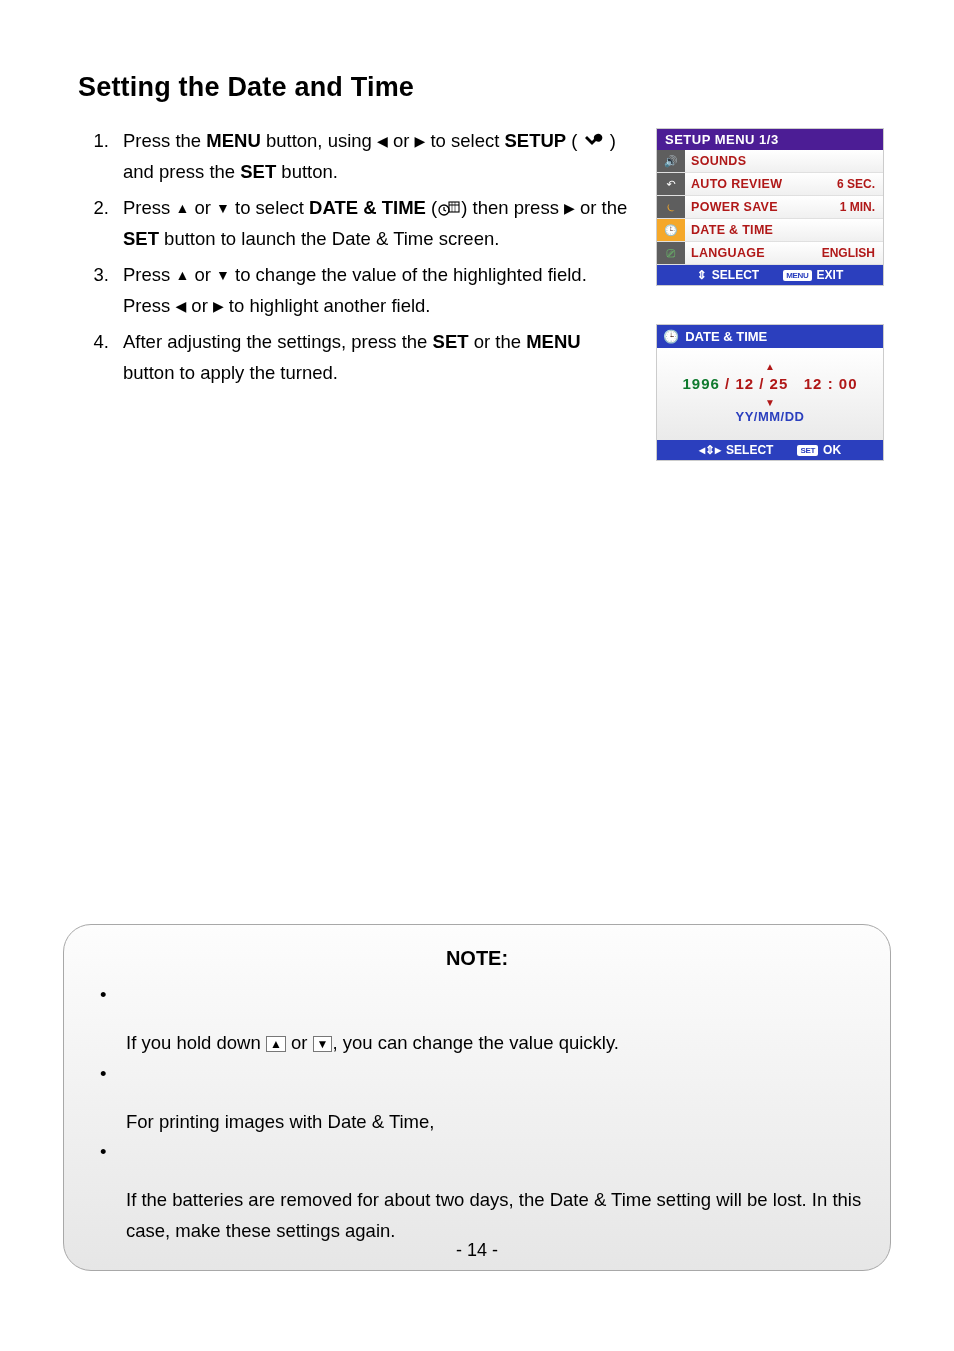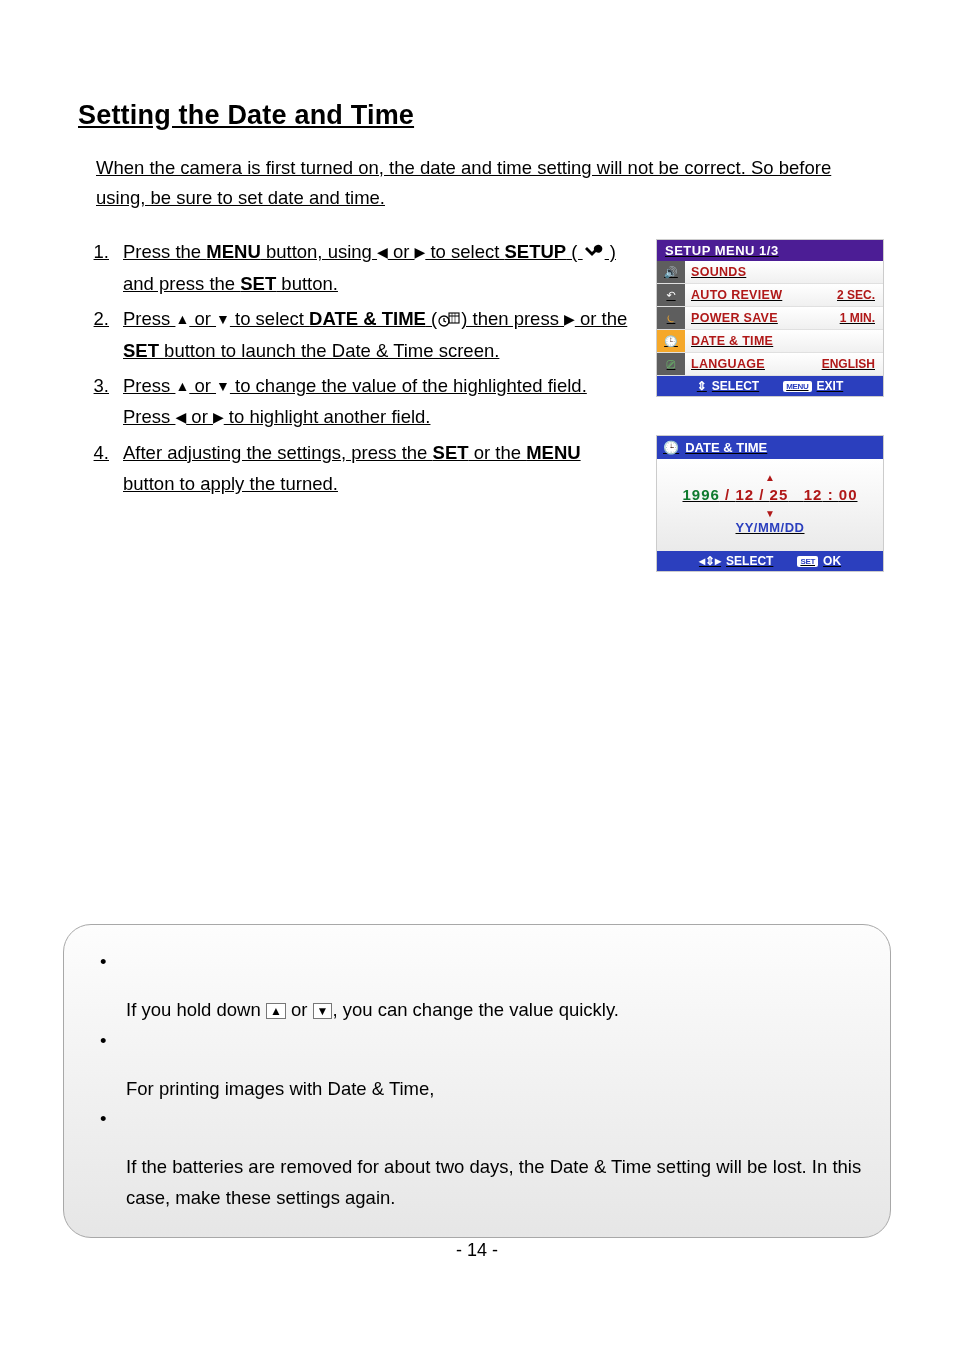--- a/index.html
+++ b/index.html
@@ -12,8 +12,7 @@
       color: #000;
     }
     .page {
-      padding: 100px 70px 60px 78px;
-      text-decoration: underline;
+      padding: 72px 70px 60px 78px;
     }
     h1 {
       font-size: 27px;

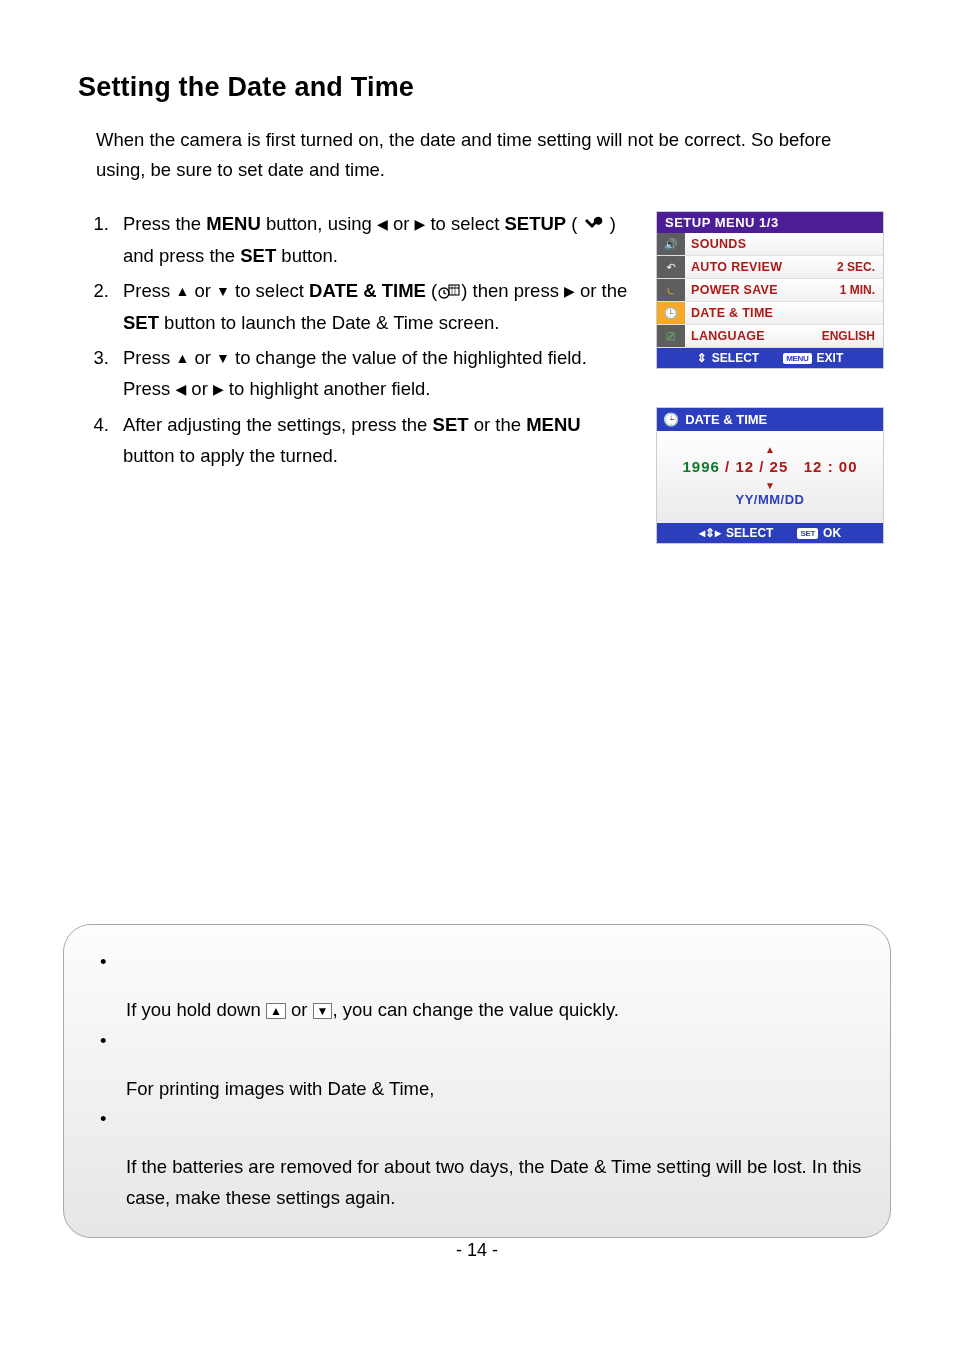--- a/index.html
+++ b/index.html
@@ -238,7 +238,6 @@
 
 <div class="page">
   <h1>Setting the Date and Time</h1>
-  <p class="intro">When the camera is first turned on, the date and time setting will not be correct. So before using, be sure to set date and time.</p>
 
   <div class="content-row">
     <div class="steps">

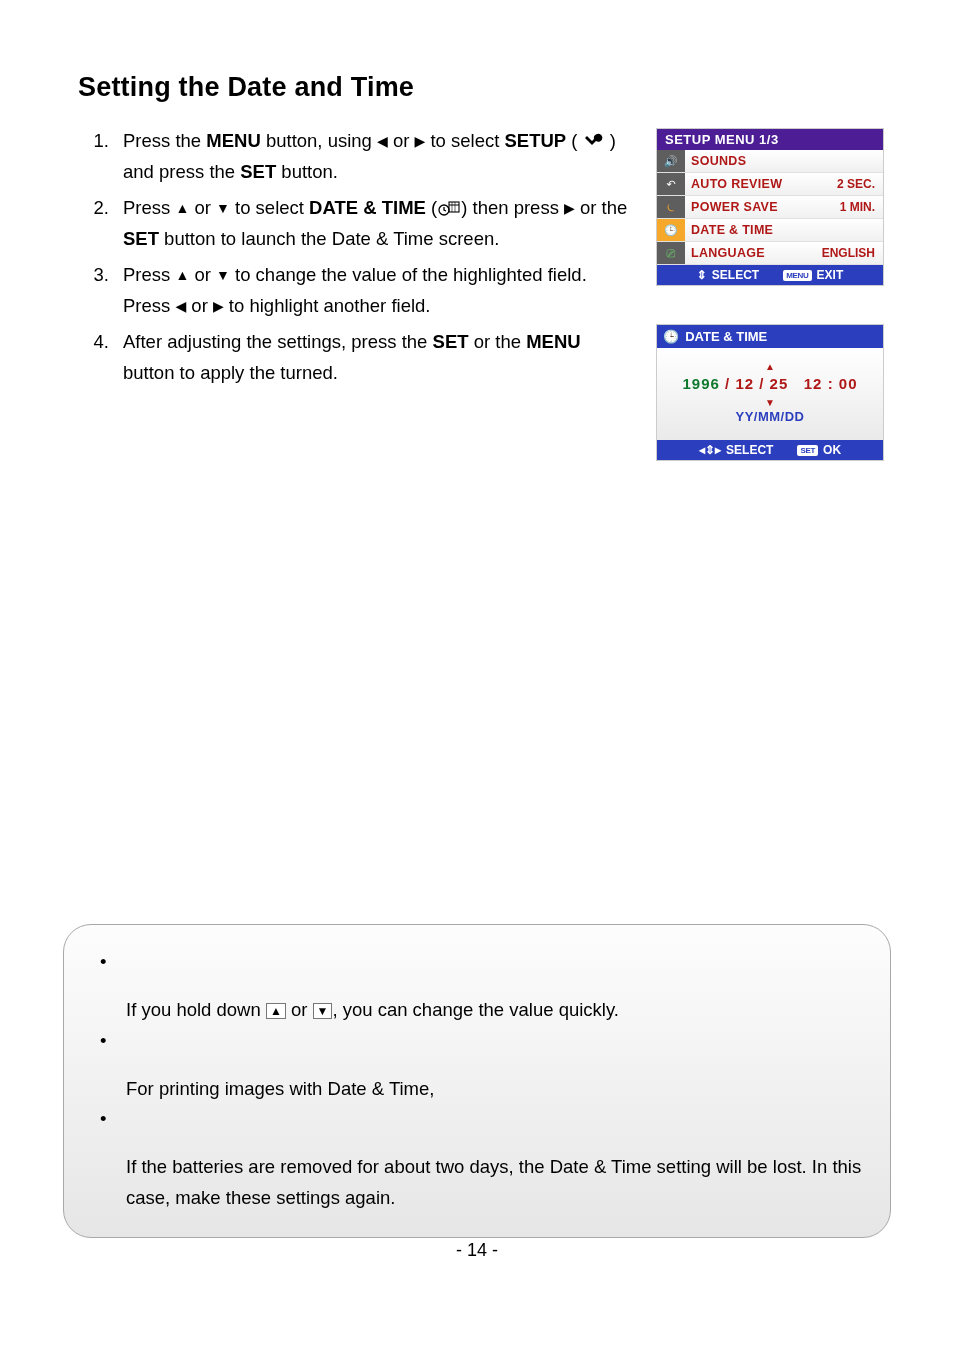--- a/index.html
+++ b/index.html
@@ -290,7 +290,7 @@
         <div class="menu-row">
           <div class="menu-iconcell">↶</div>
           <div class="menu-label">AUTO REVIEW</div>
-          <div class="menu-val">2 SEC.</div>
+          <div class="menu-val">6 SEC.</div>
         </div>
         <div class="menu-row">
           <div class="menu-iconcell" style="color:#f5a82a">⏾</div>

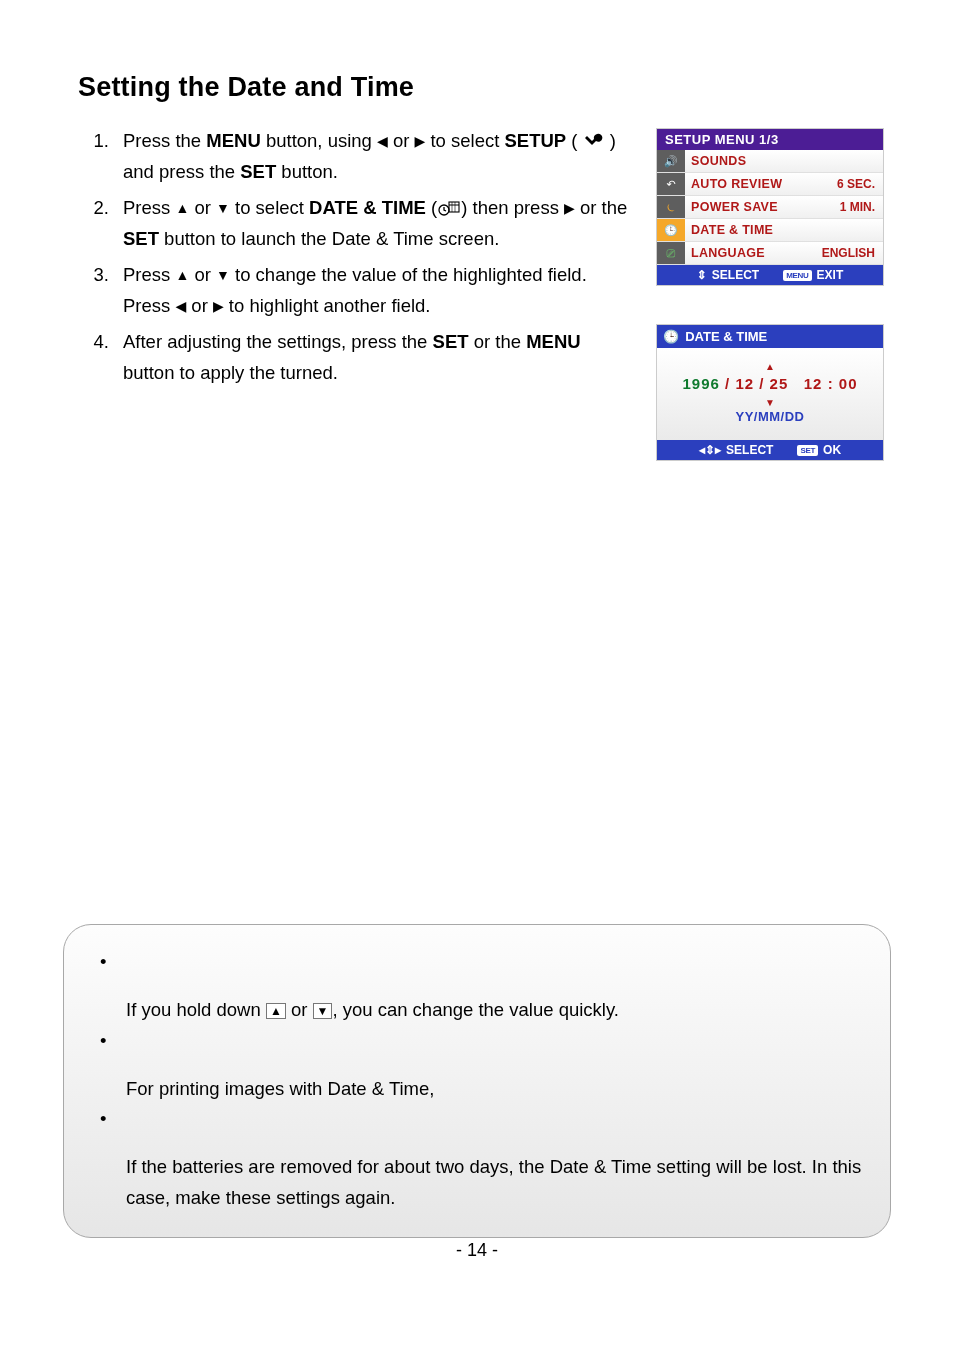--- a/index.html
+++ b/index.html
@@ -348,6 +348,7 @@
 </div>
 
 <div class="note-box">
+  <div class="note-title">NOTE:</div>
   <ul class="note-list">
     <li>
       <span class="bullet">•</span>

